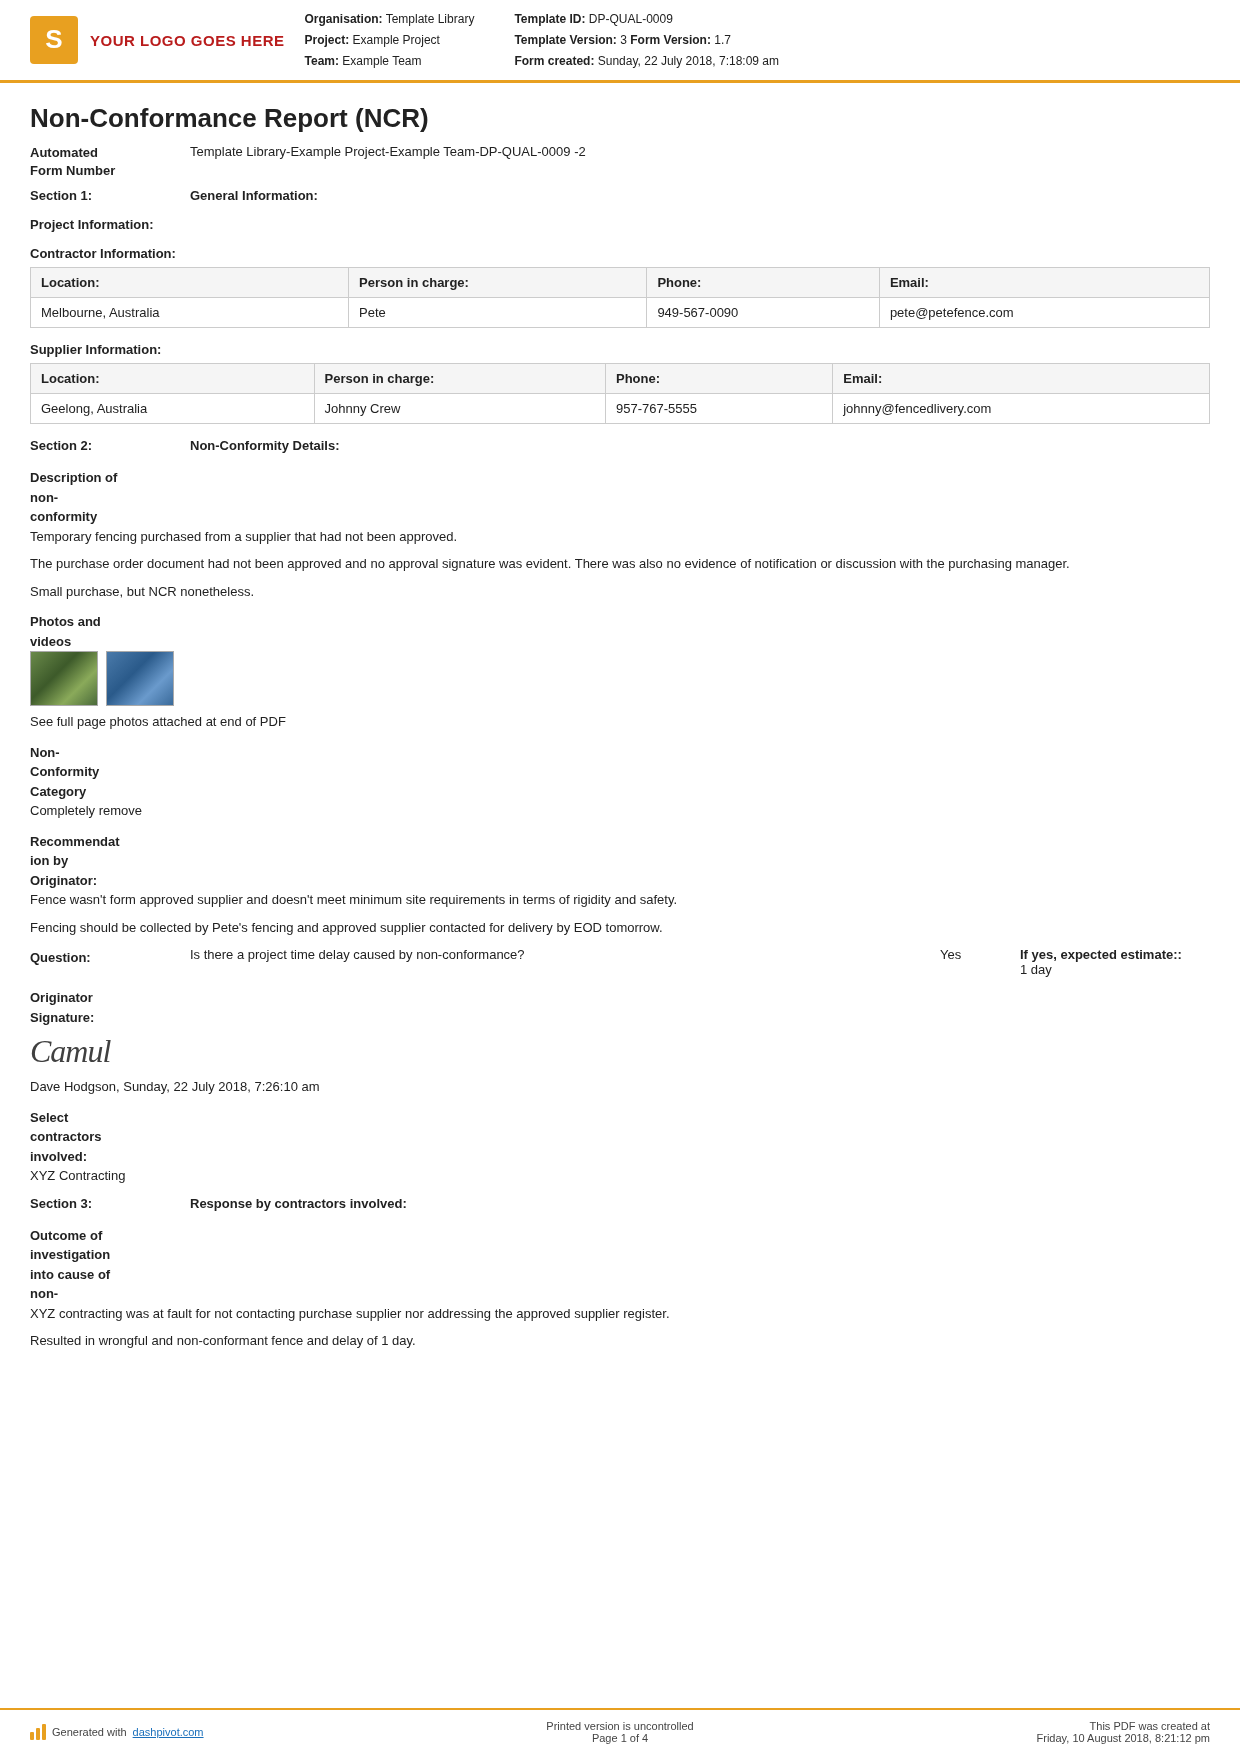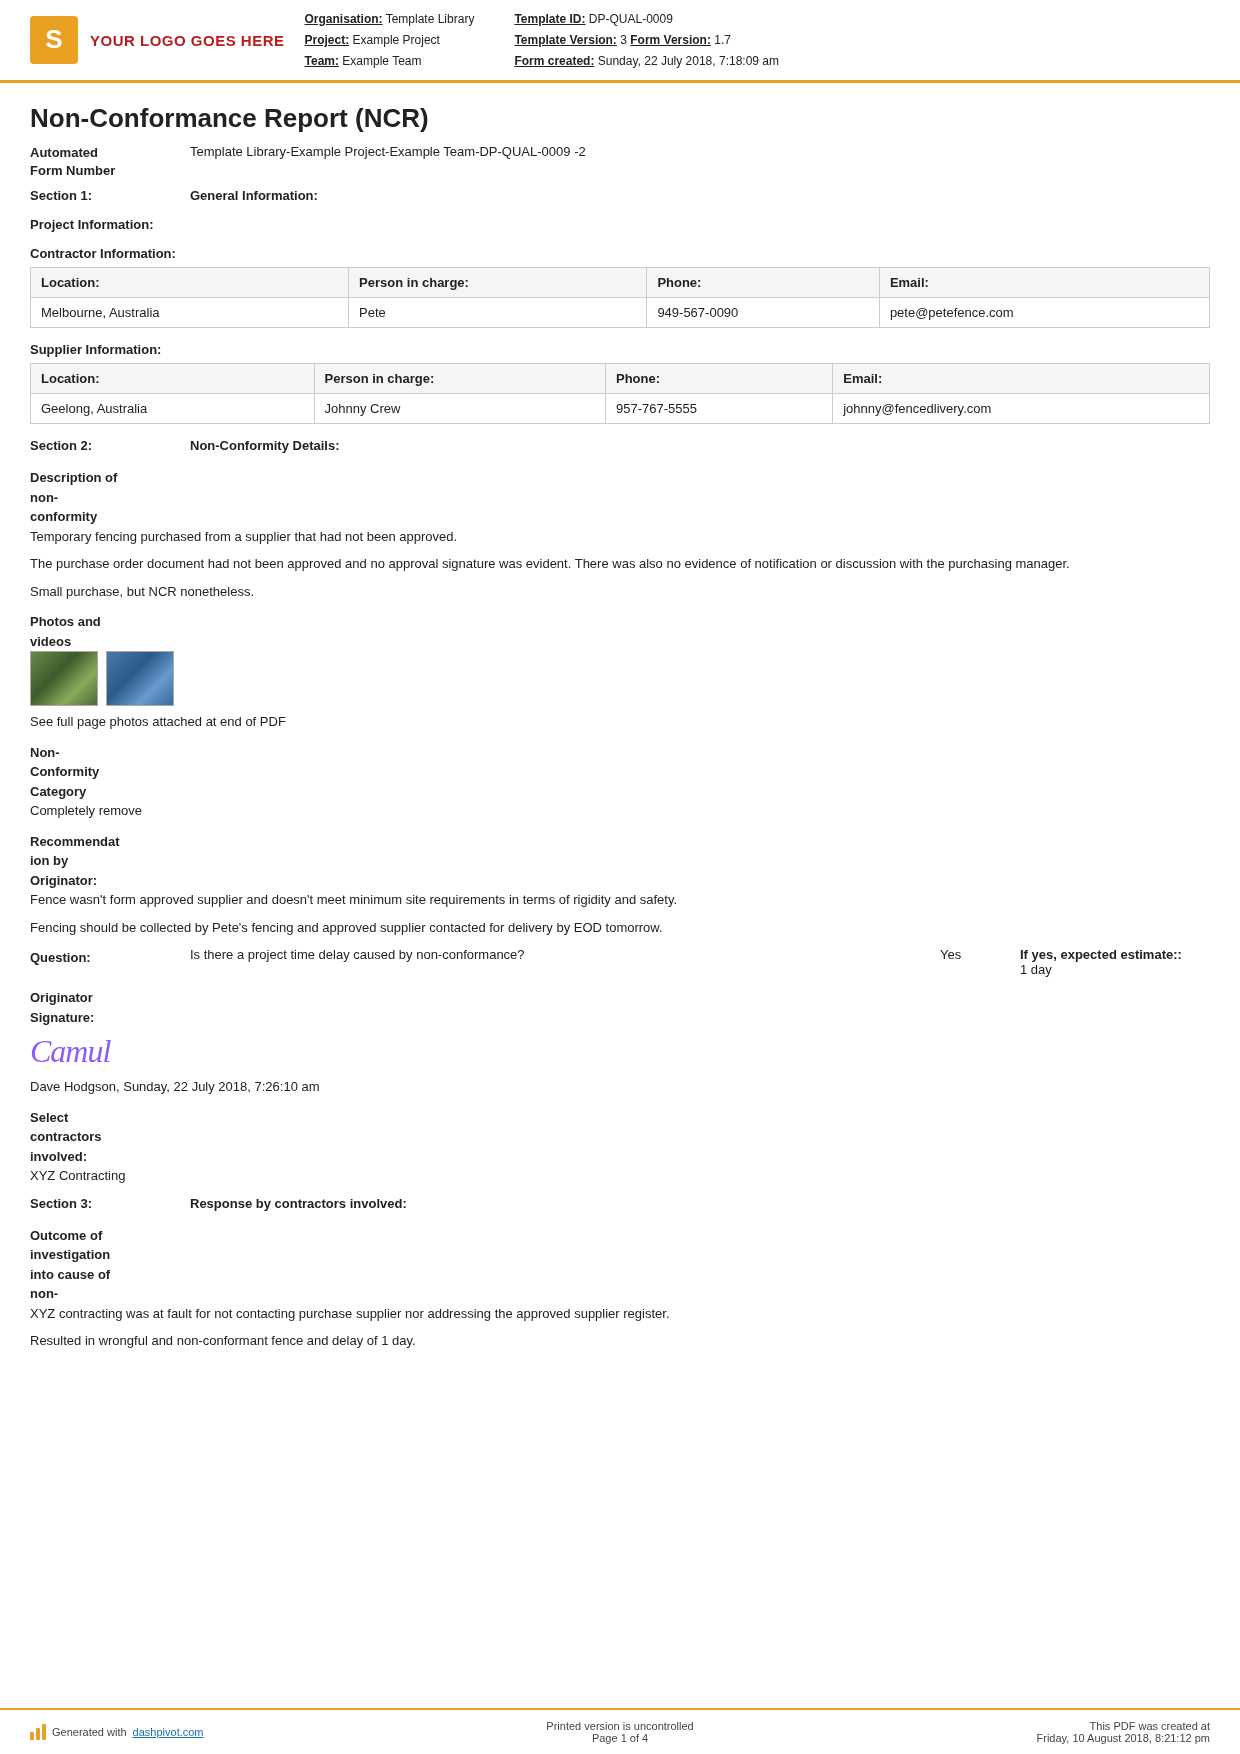--- a/index.html
+++ b/index.html
@@ -54,7 +54,7 @@
       gap: 3px;
     }
     .header-meta-col span { line-height: 1.5; }
-    .header-meta-col .label { font-weight: bold; text-decoration: underline; }
+    .header-meta-col .label { font-weight: bold; }
     
     .content {
       padding: 20px 30px 0 30px;

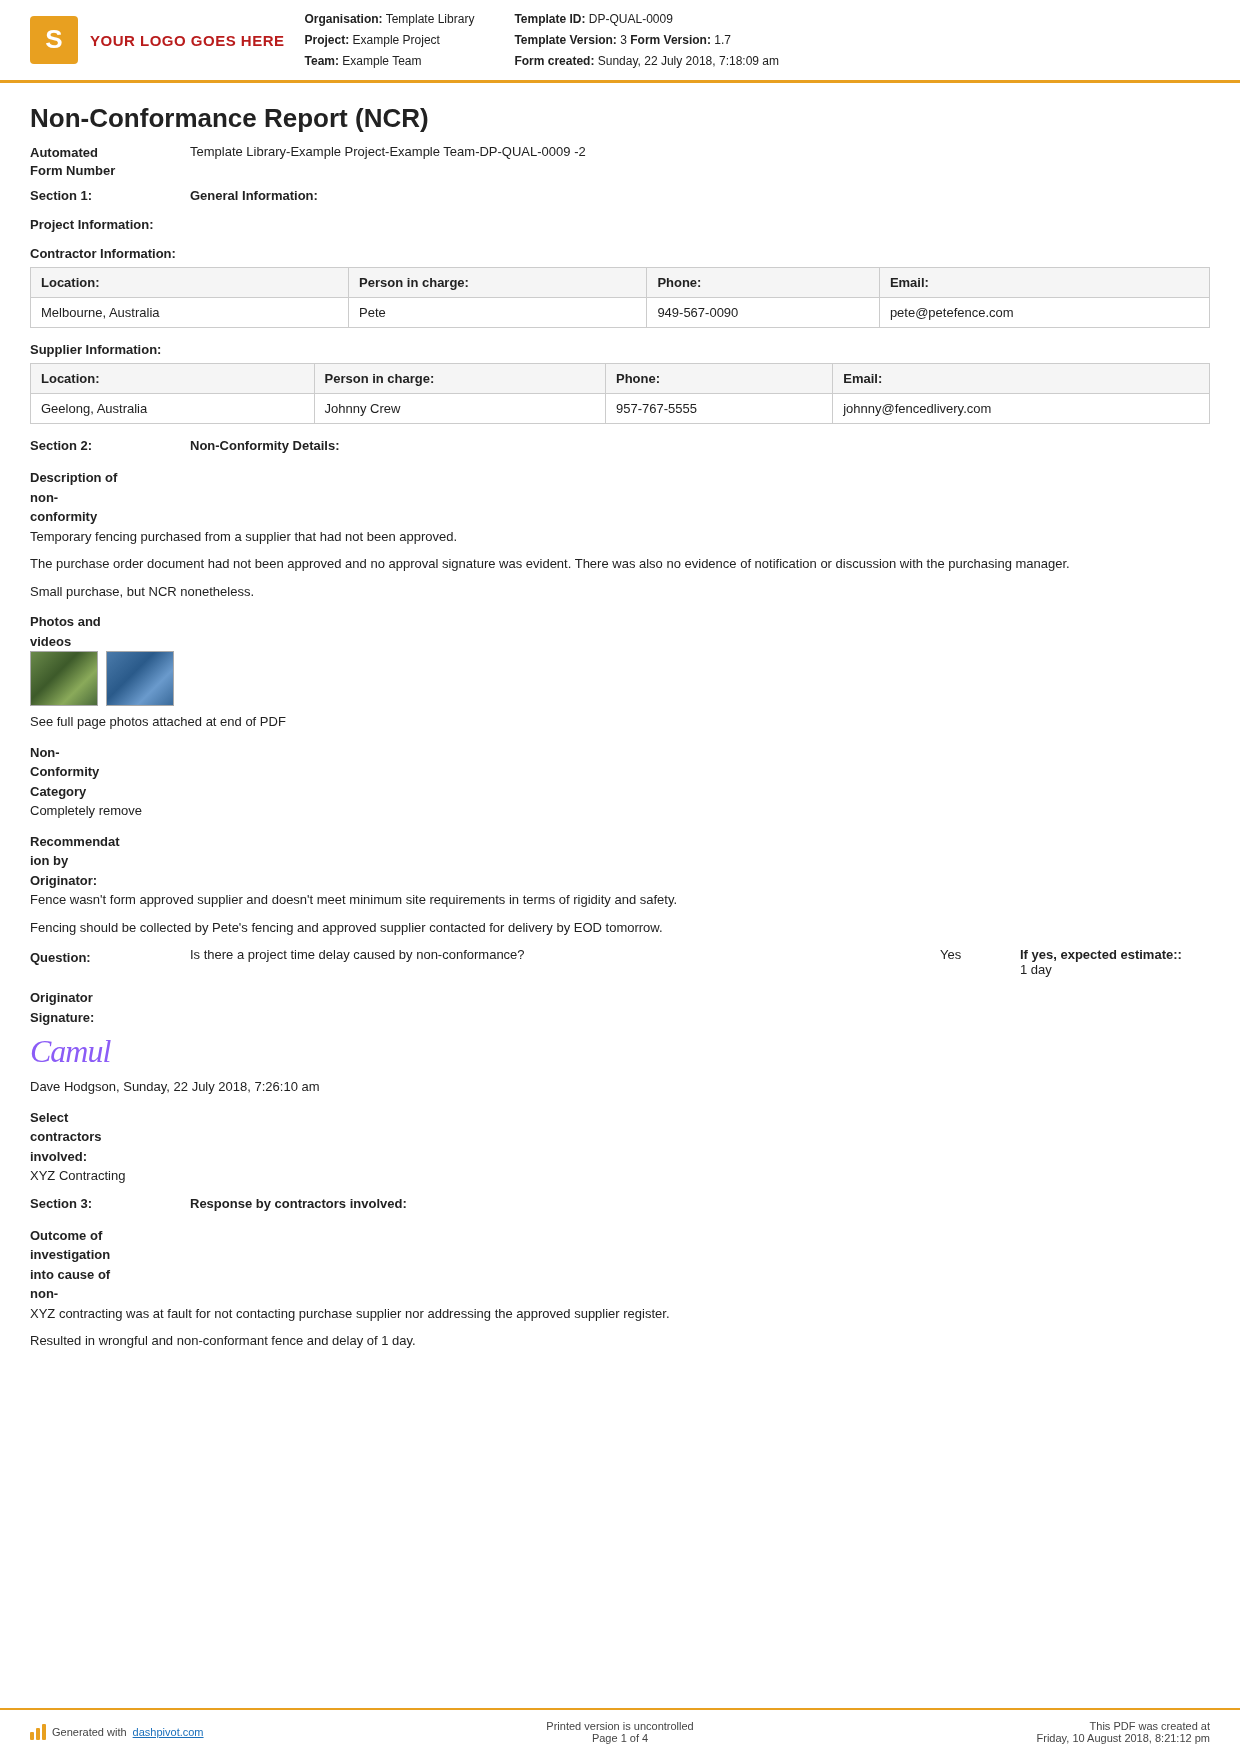--- a/index.html
+++ b/index.html
@@ -209,7 +209,7 @@
       font-family: 'Georgia', serif;
       font-style: italic;
       font-size: 32px;
-      color: #8b5cf6;
+      color: #404040;
       margin-bottom: 2px;
       letter-spacing: -1px;
     }

